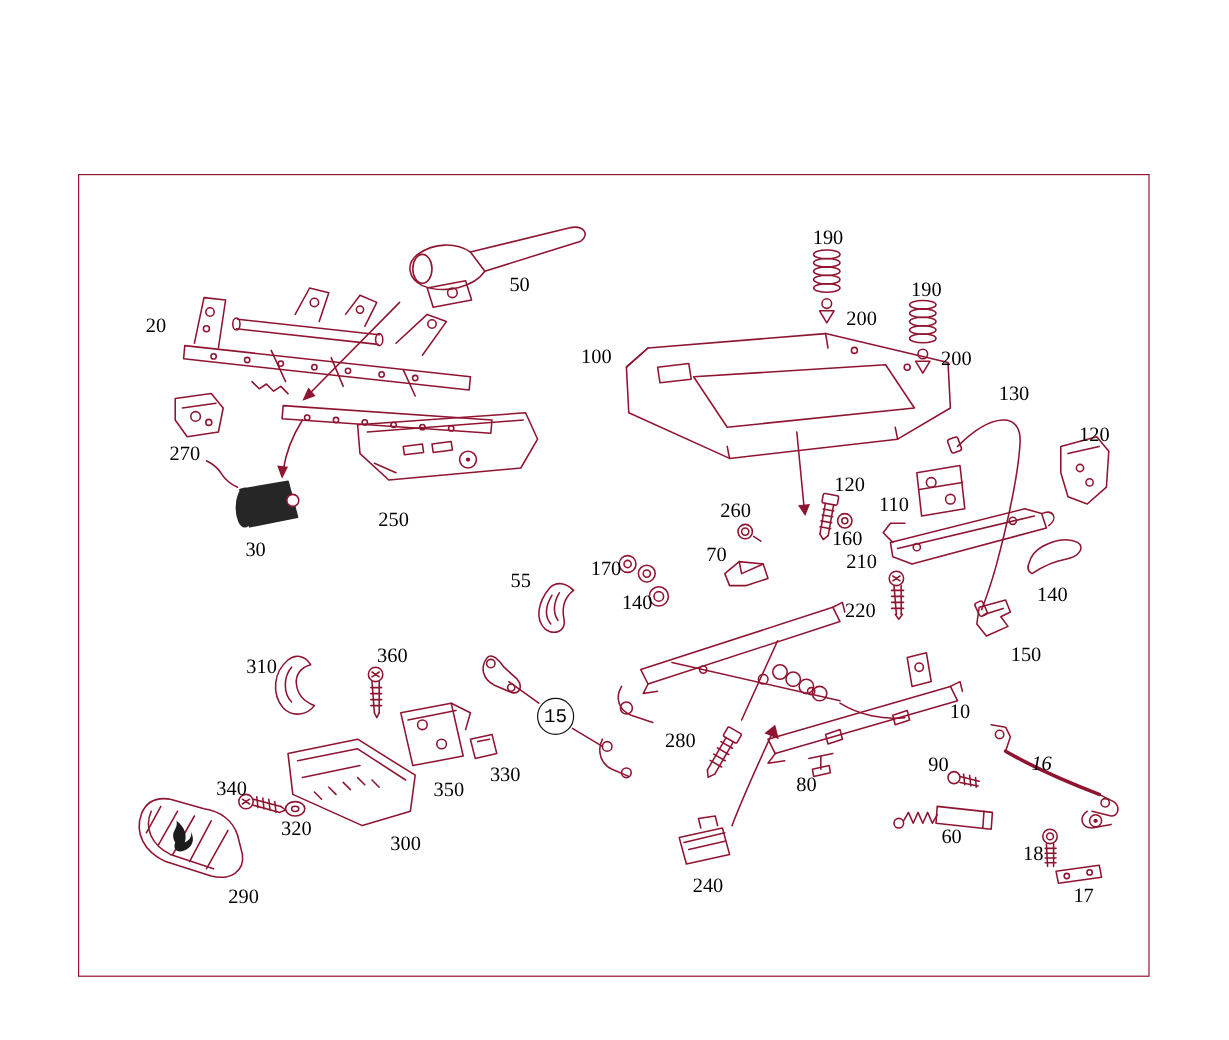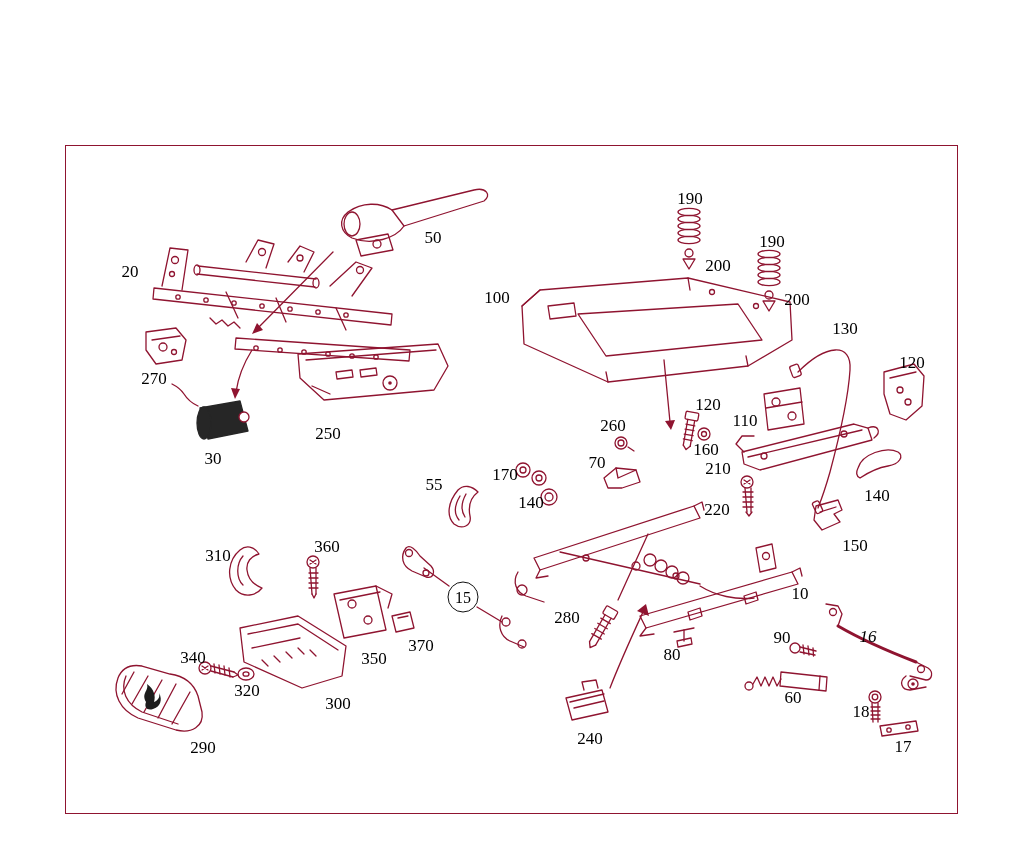--- a/index.html
+++ b/index.html
@@ -22,7 +22,7 @@
   .part-label{position:absolute;transform:translate(-50%,-50%);font-size:17px;
               color:var(--label);white-space:nowrap;line-height:1;}
   .part-label.circled{border:1.5px solid #111;border-radius:50%;width:29px;height:29px;
-              display:flex;align-items:center;justify-content:center;font-size:16px;}
+              display:flex;align-items:center;justify-content:center;font-size:16px;font-family:Liberation Mono, monospace;}
 </style>
 </head>
 <body>

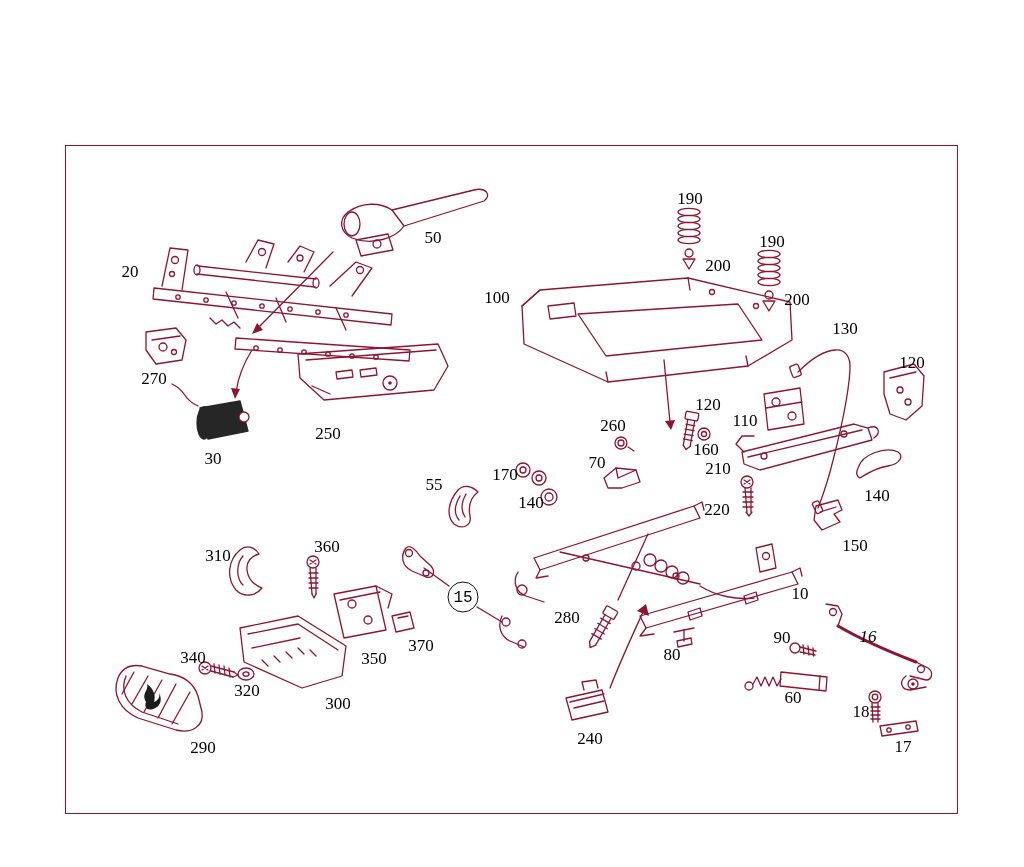--- a/index.html
+++ b/index.html
@@ -418,7 +418,7 @@
       <div class="part-label" style="left: 218px; top: 555px;">310</div>
       <div class="part-label" style="left: 327px; top: 546px;">360</div>
       <div class="part-label circled" style="left: 463px; top: 597px;">15</div>
-      <div class="part-label" style="left: 421px; top: 645px;">370</div>
+      <div class="part-label" style="left: 421px; top: 645px;">330</div>
       <div class="part-label" style="left: 567px; top: 617px;">280</div>
       <div class="part-label" style="left: 800px; top: 593px;">10</div>
       <div class="part-label" style="left: 782px; top: 637px;">90</div>

